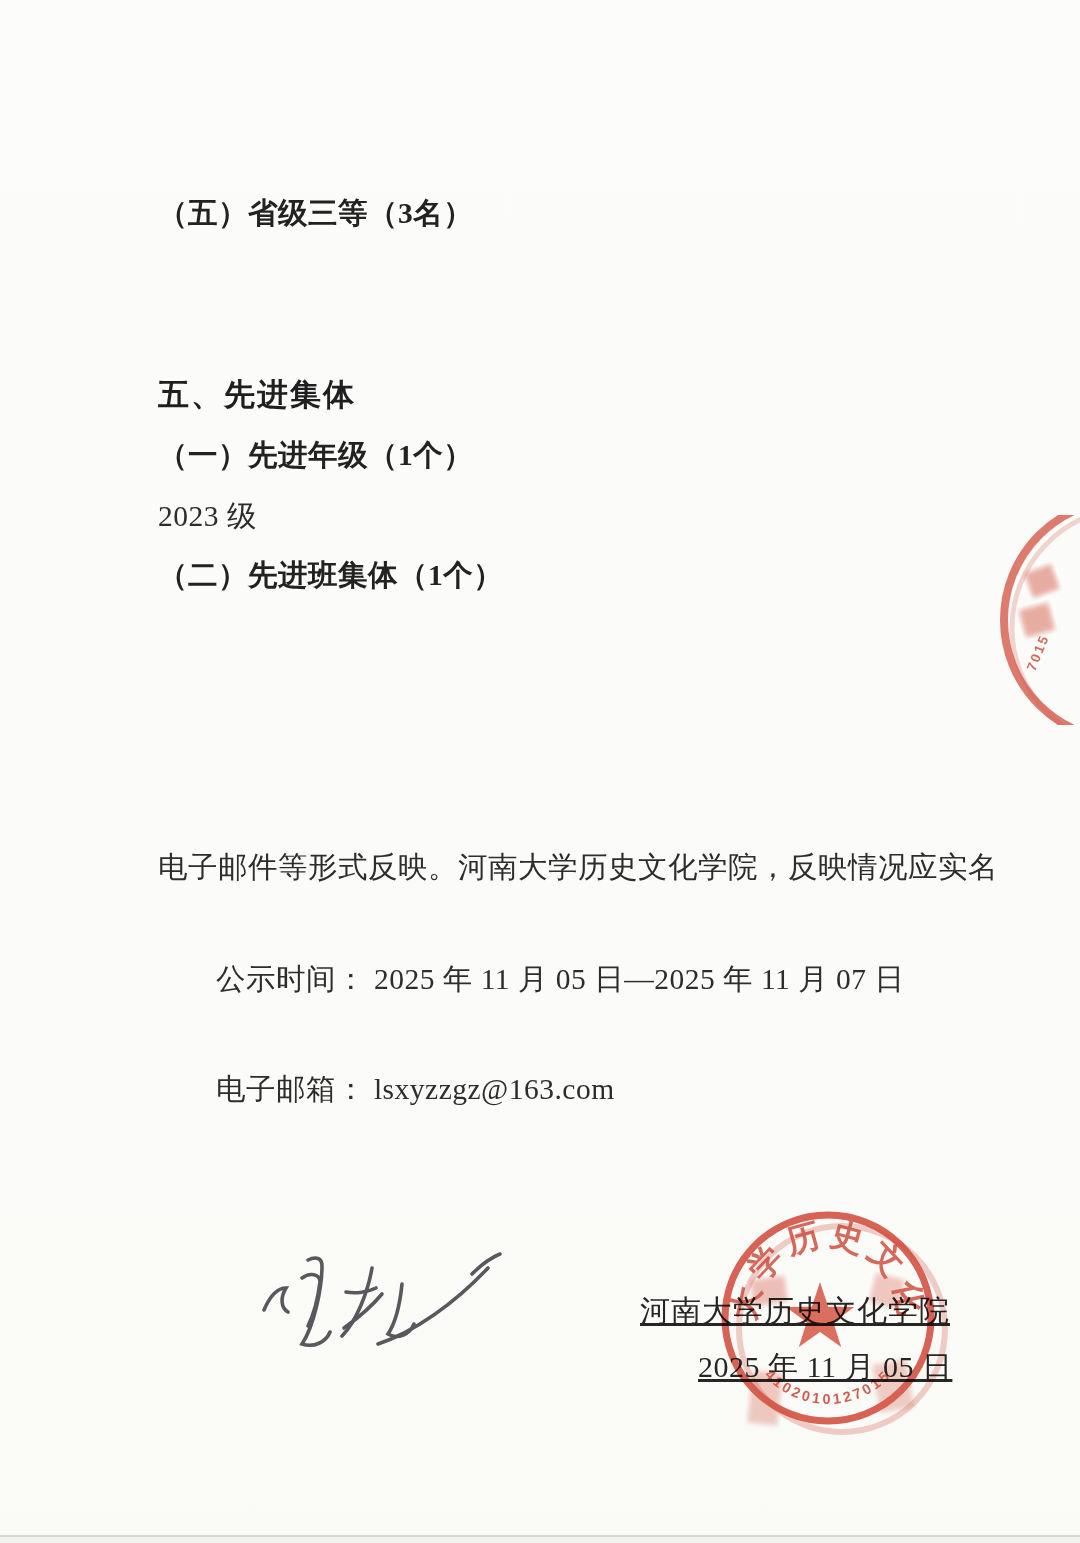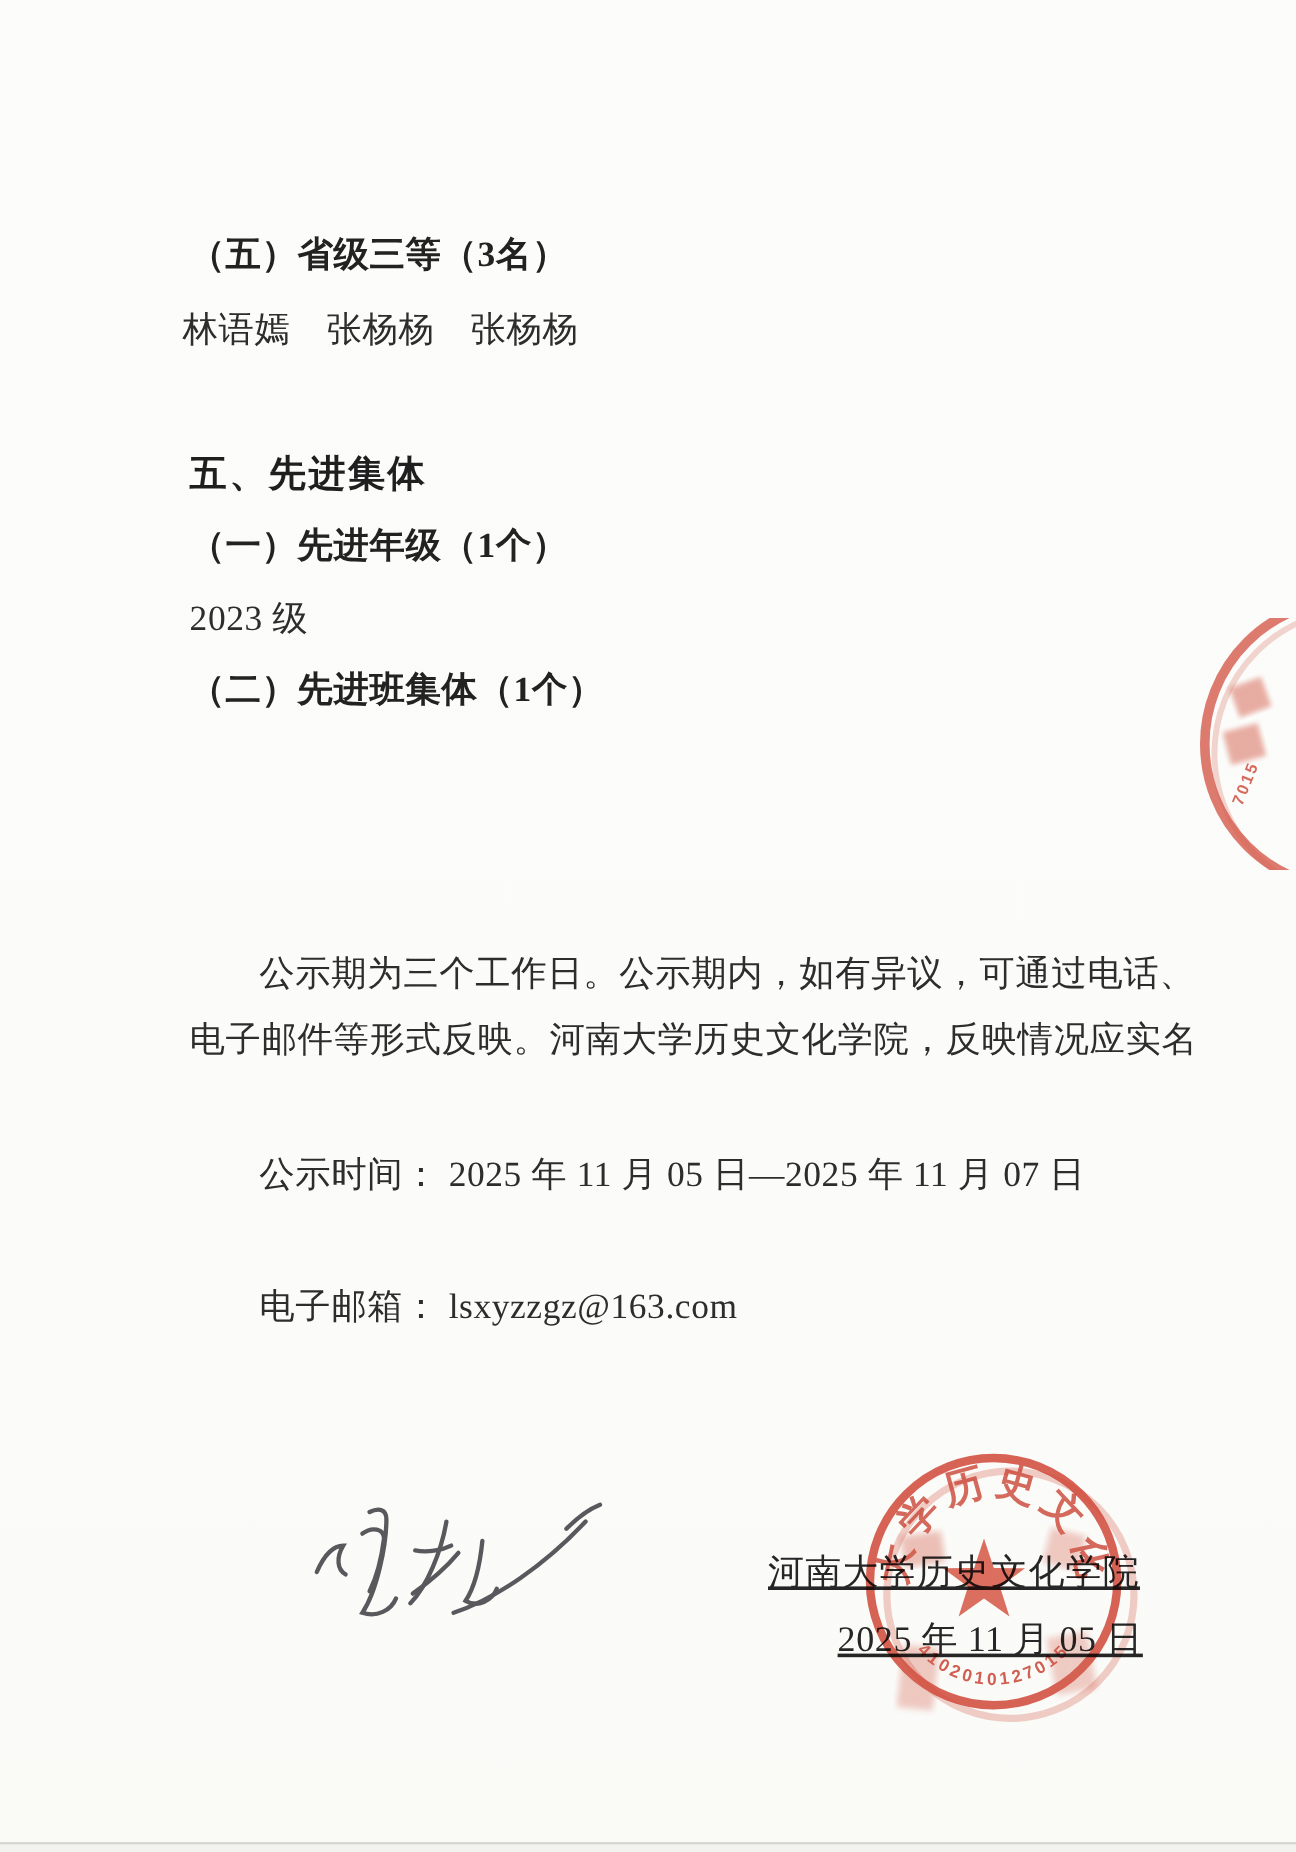--- a/index.html
+++ b/index.html
@@ -40,7 +40,6 @@
 <div class="page">
 
   <div class="line bold" style="left:158px;top:196px;">（五）省级三等（3名）</div>
-  <div class="line" style="left:152px;top:258px;">林语嫣　张杨杨　张杨杨</div>
 
   <div class="line heiti" style="left:158px;top:376px;">五、先进集体</div>
   <div class="line bold" style="left:158px;top:438px;">（一）先进年级（1个）</div>

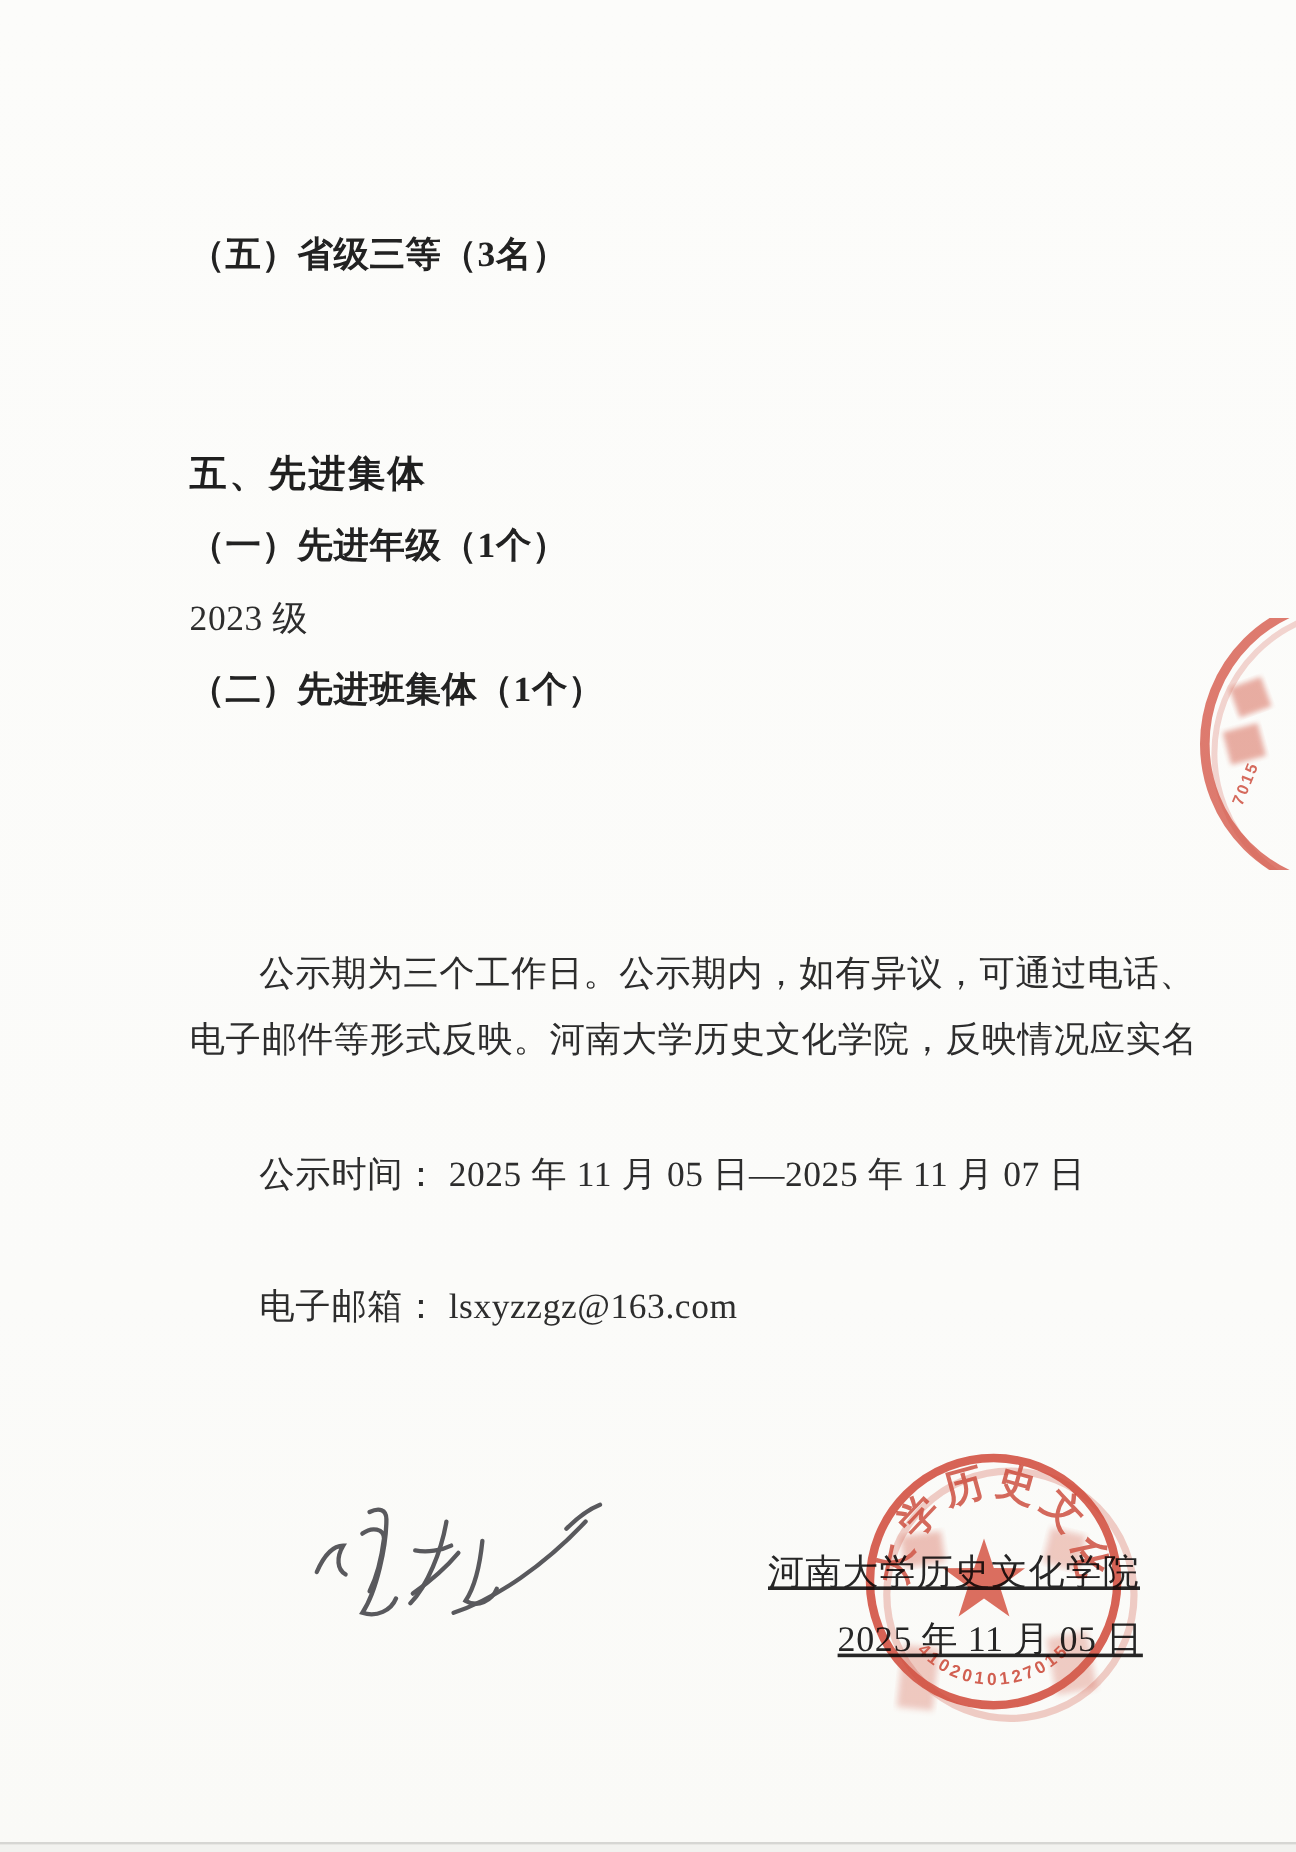--- a/index.html
+++ b/index.html
@@ -46,7 +46,6 @@
   <div class="line" style="left:158px;top:499px;">2023 级</div>
   <div class="line bold" style="left:158px;top:558px;">（二）先进班集体（1个）</div>
 
-  <div class="line" style="left:216px;top:795px;">公示期为三个工作日。公示期内，如有异议，可通过电话、</div>
   <div class="line" style="left:158px;top:850px;">电子邮件等形式反映。河南大学历史文化学院，反映情况应实名</div>
 
   <div class="line" style="left:216px;top:962px;">公示时间： 2025 年 11 月 05 日—2025 年 11 月 07 日</div>

